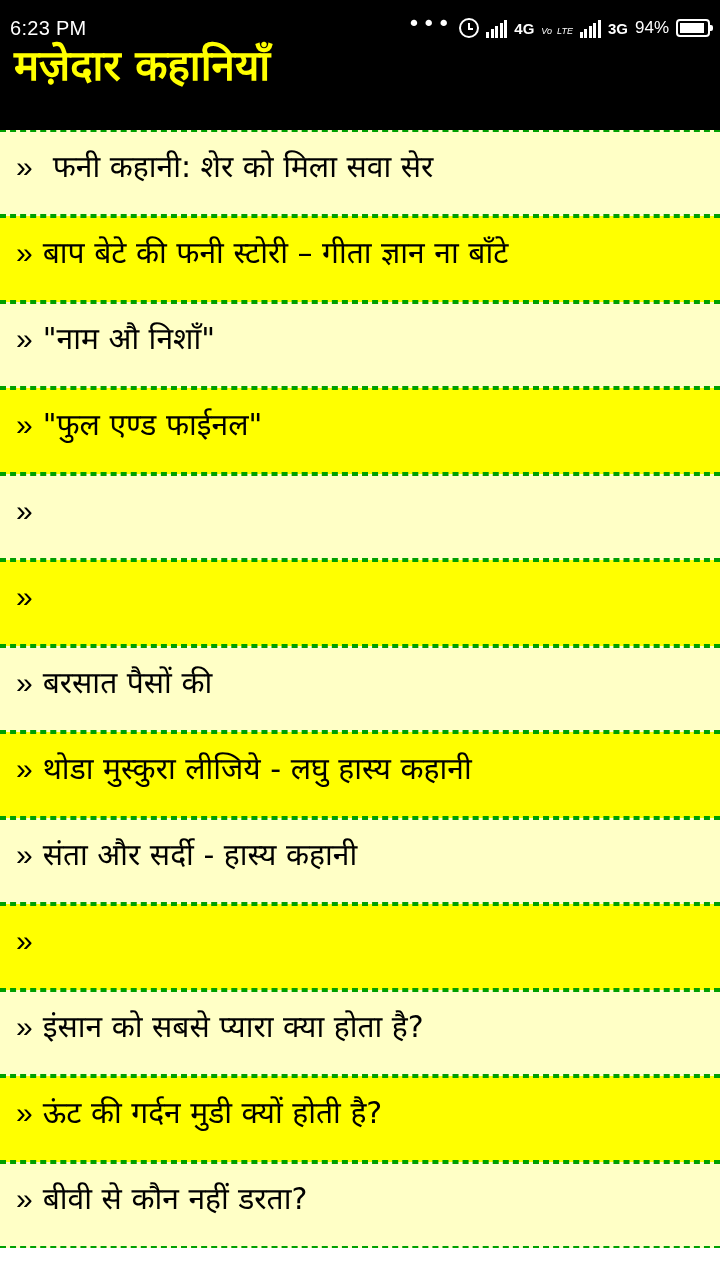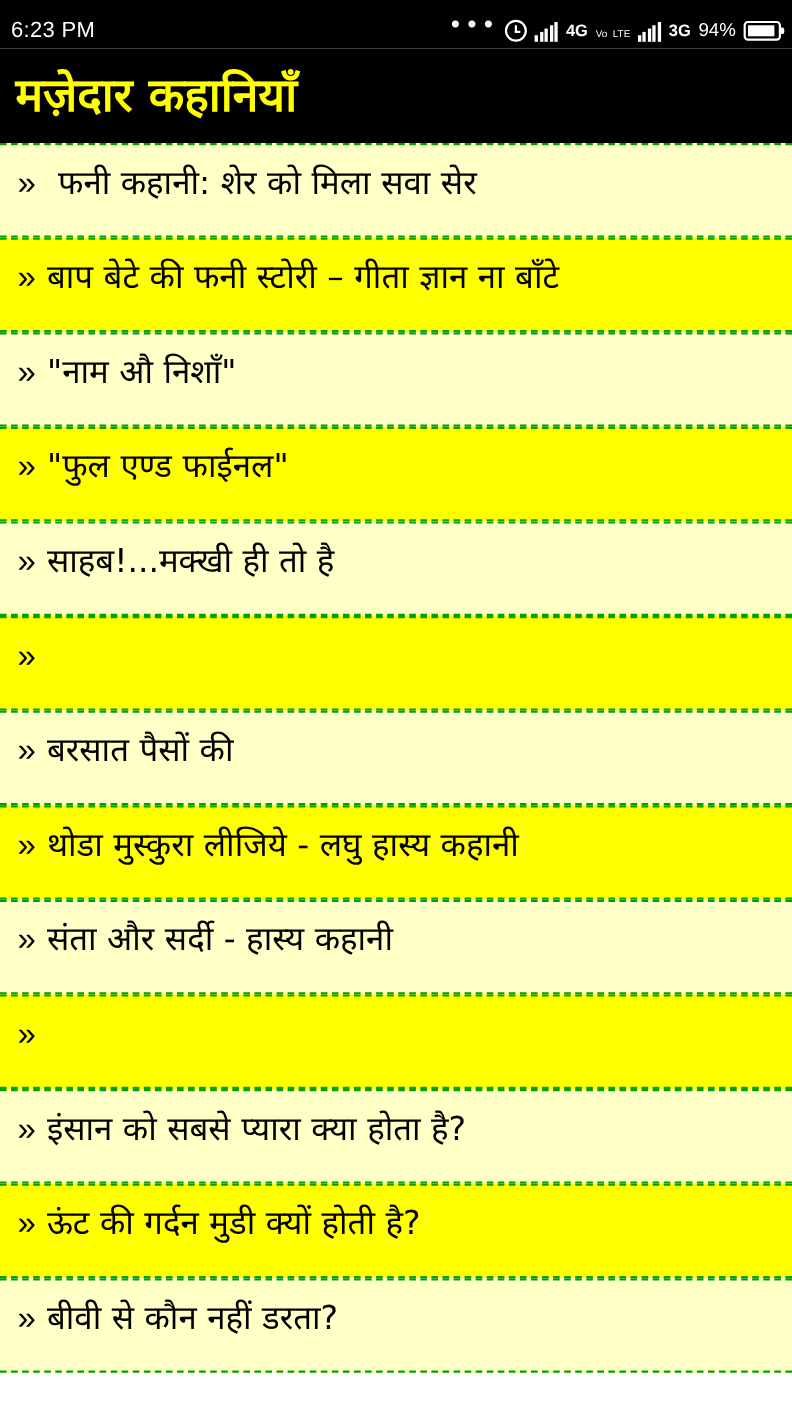--- a/index.html
+++ b/index.html
@@ -90,6 +90,7 @@
     line-height: 9px;
     text-align: left;
     font-family: "Liberation Sans", sans-serif;
+    font-style: italic;
   }
   .battery-pct {
     font-size: 17px;

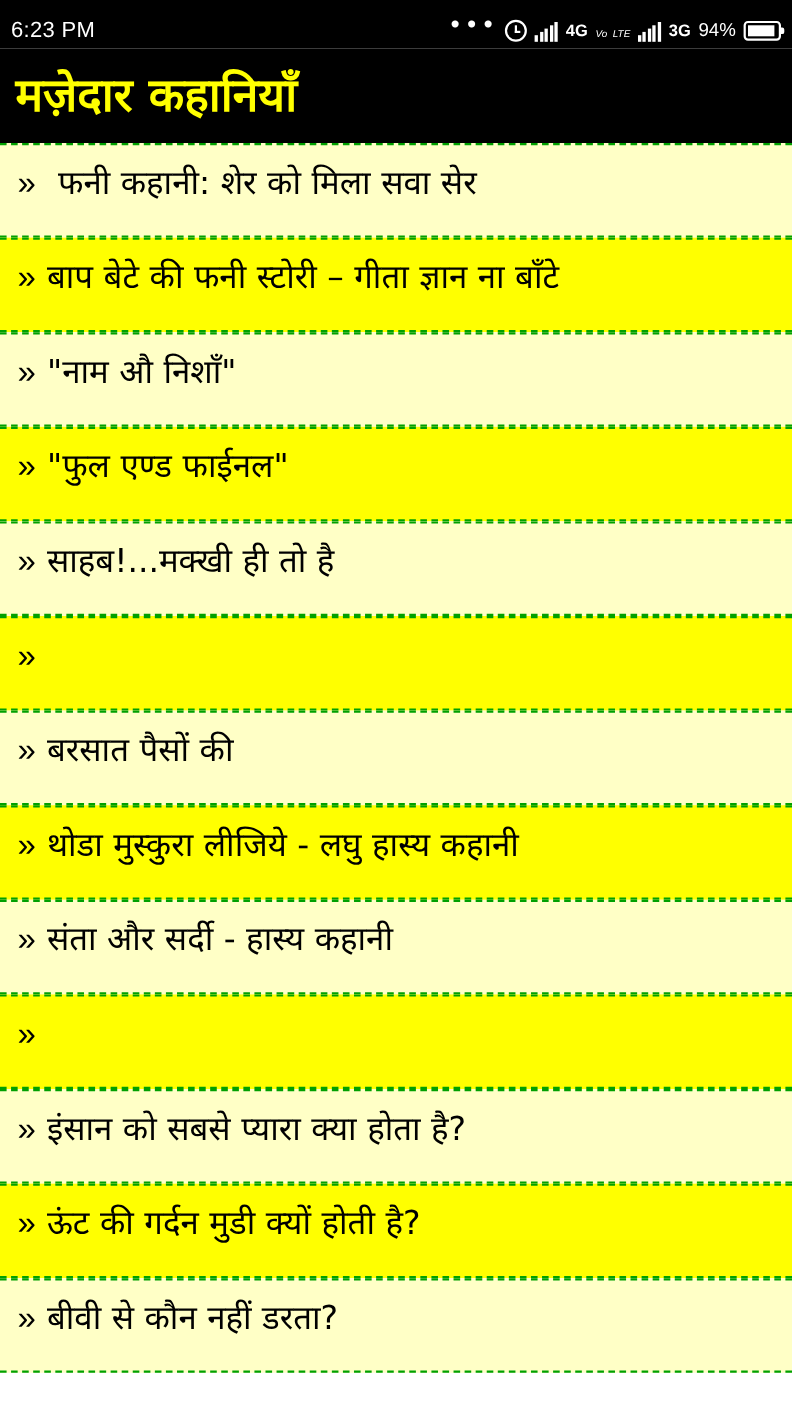--- a/index.html
+++ b/index.html
@@ -127,7 +127,6 @@
     height: 86px;
     background: #000000;
     display: flex;
-    align-items: center;
     padding: 0 14px;
     box-sizing: border-box;
   }

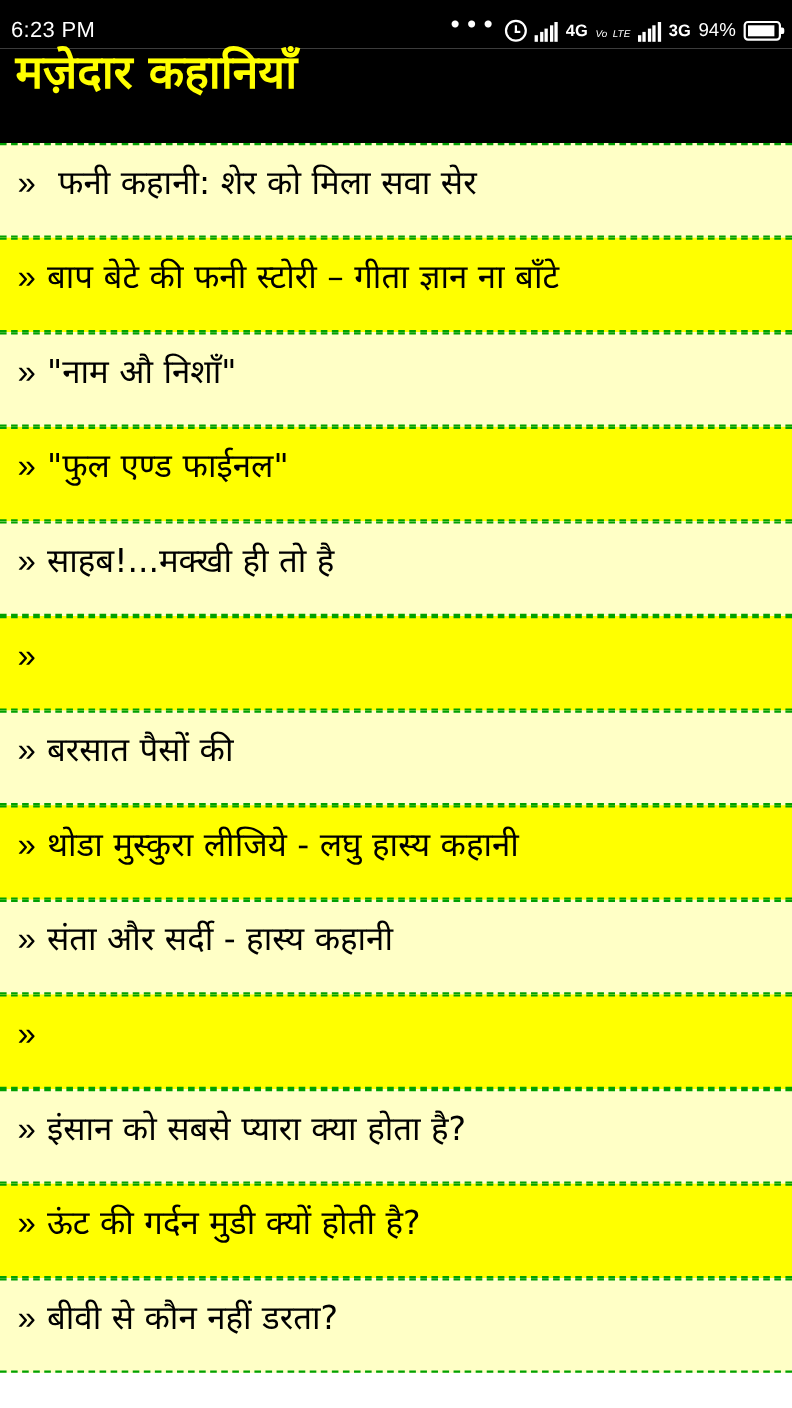--- a/index.html
+++ b/index.html
@@ -229,7 +229,6 @@
     </div>
     <div class="row pale">
       <span class="chev">»</span>
-      <span class="txt">साहब!...मक्खी ही तो है</span>
     </div>
     <div class="row bright">
       <span class="chev">»</span>

